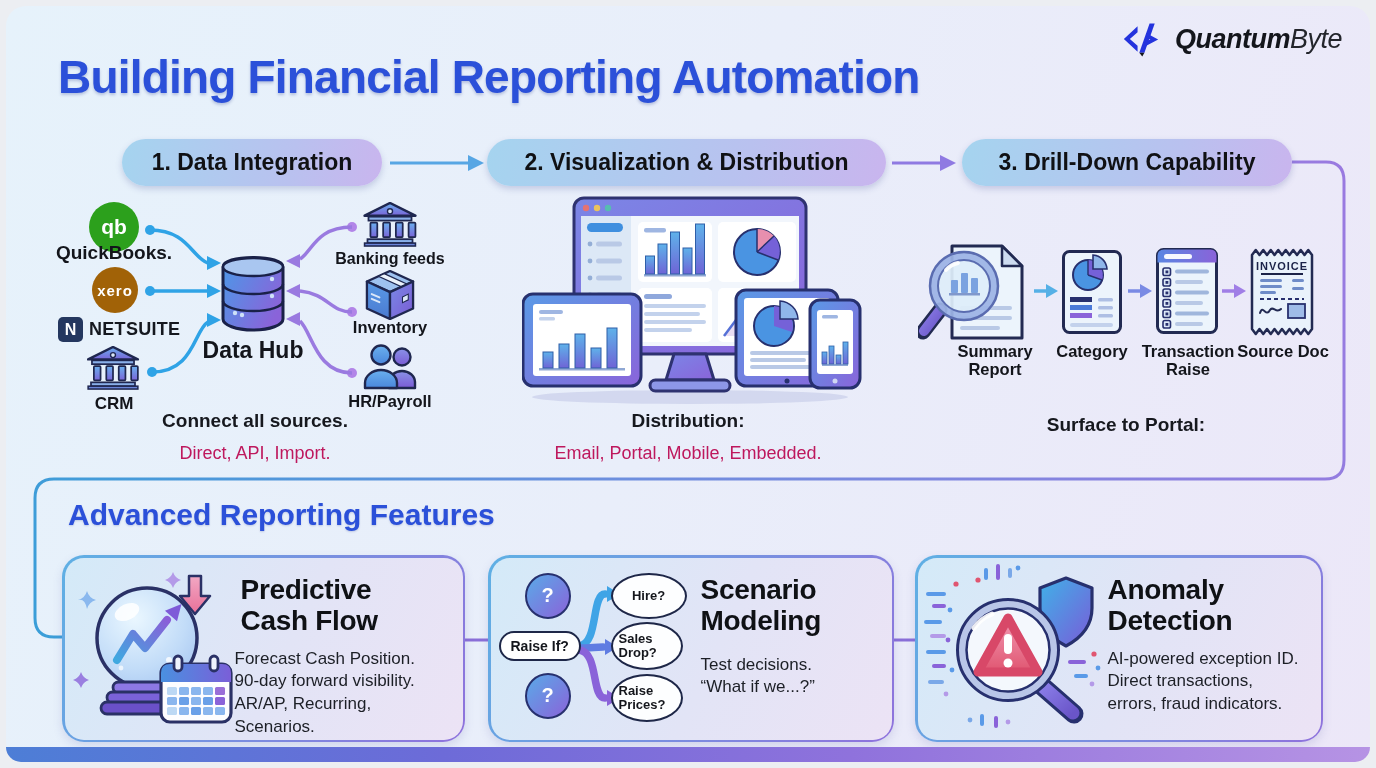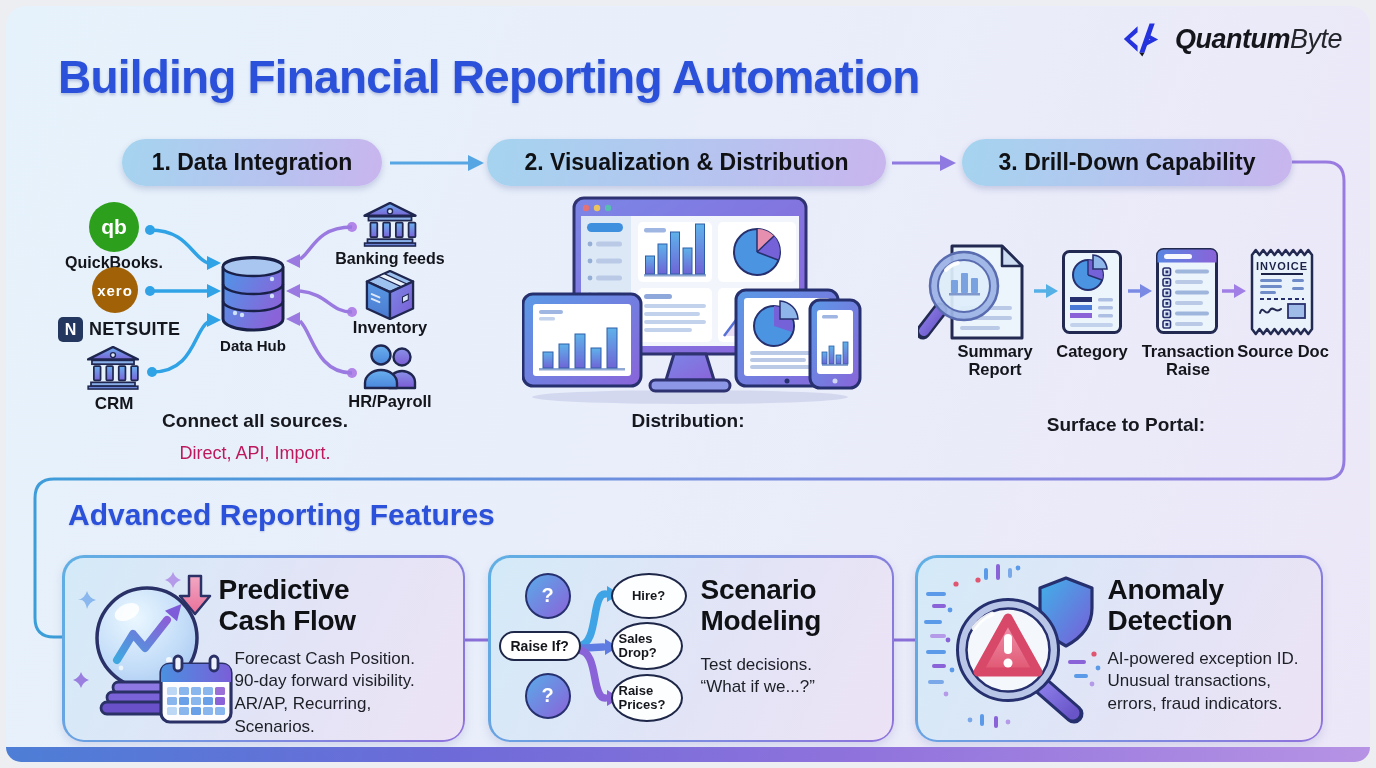--- a/index.html
+++ b/index.html
@@ -114,7 +114,7 @@
   <div class="abs z circle-logo" style="left:89px;top:202px;width:50px;height:50px;background:#2ca01c;font-weight:800;font-size:21px;">
       <span>qb</span>
     </div>
-  <div class="lbl abs z" style="left:53px;top:254px;width:122px;font-size:16px;">QuickBooks.</div>
+  <div class="lbl abs z" style="left:53px;top:242px;width:122px;font-size:19px;">QuickBooks.</div>
 
   <div class="abs z circle-logo" style="left:92px;top:267px;width:46px;height:46px;background:#a16207;font-weight:700;font-size:15px;letter-spacing:1px;">
       <span>xero</span>

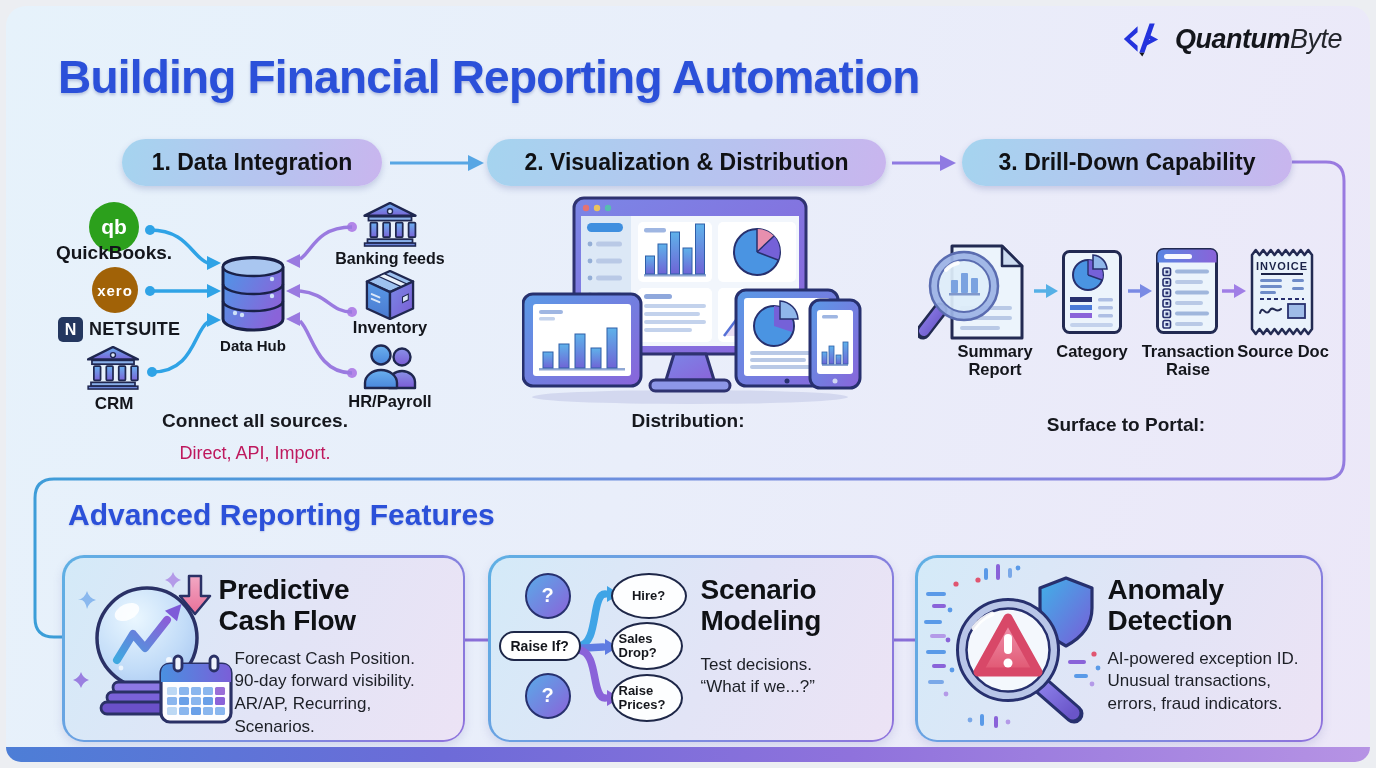--- a/index.html
+++ b/index.html
@@ -162,7 +162,7 @@
     <circle cx="15" cy="57" r="2.2" fill="#cfe2f8"></circle>
       <circle cx="22" cy="59" r="2.2" fill="#cfe2f8"></circle>
   </svg>
-  <div class="lbl abs z" style="left:188px;top:338px;width:130px;font-size:15px;">Data Hub</div>
+  <div class="lbl abs z" style="left:188px;top:338px;width:130px;font-size:23px;">Data Hub</div>
 
   <svg class="abs z" style="left:362px;top:202px;" width="56" height="45" viewBox="0 0 56 46">
     <defs>

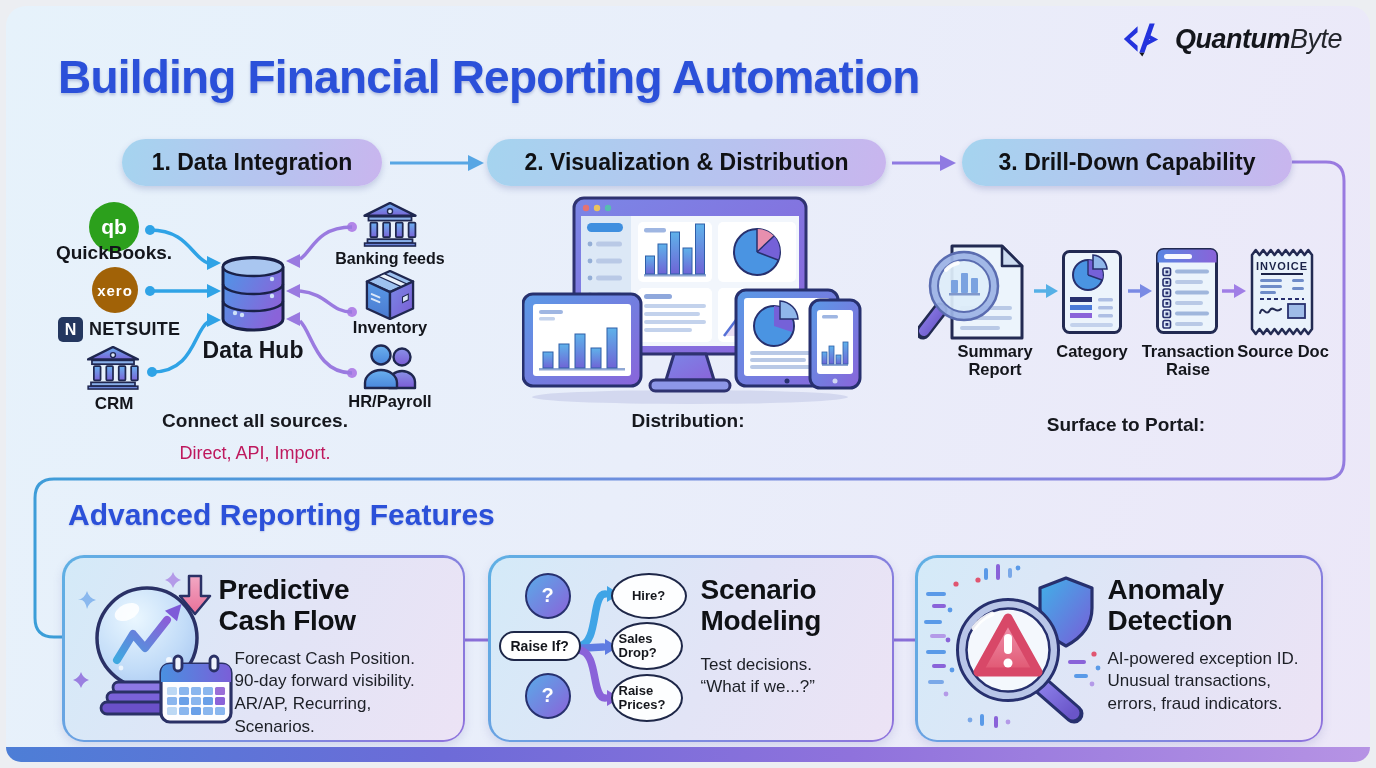--- a/index.html
+++ b/index.html
@@ -333,6 +333,7 @@
 
   <div class="caption abs z" style="left:528px;top:410px;width:320px;">
     <div class="t">Distribution:</div>
+    <div class="b">Email, Portal, Mobile, Embedded.</div>
   </div>
 
   <svg class="abs z" style="left:918px;top:244px;" width="112" height="100" viewBox="0 0 112 100">

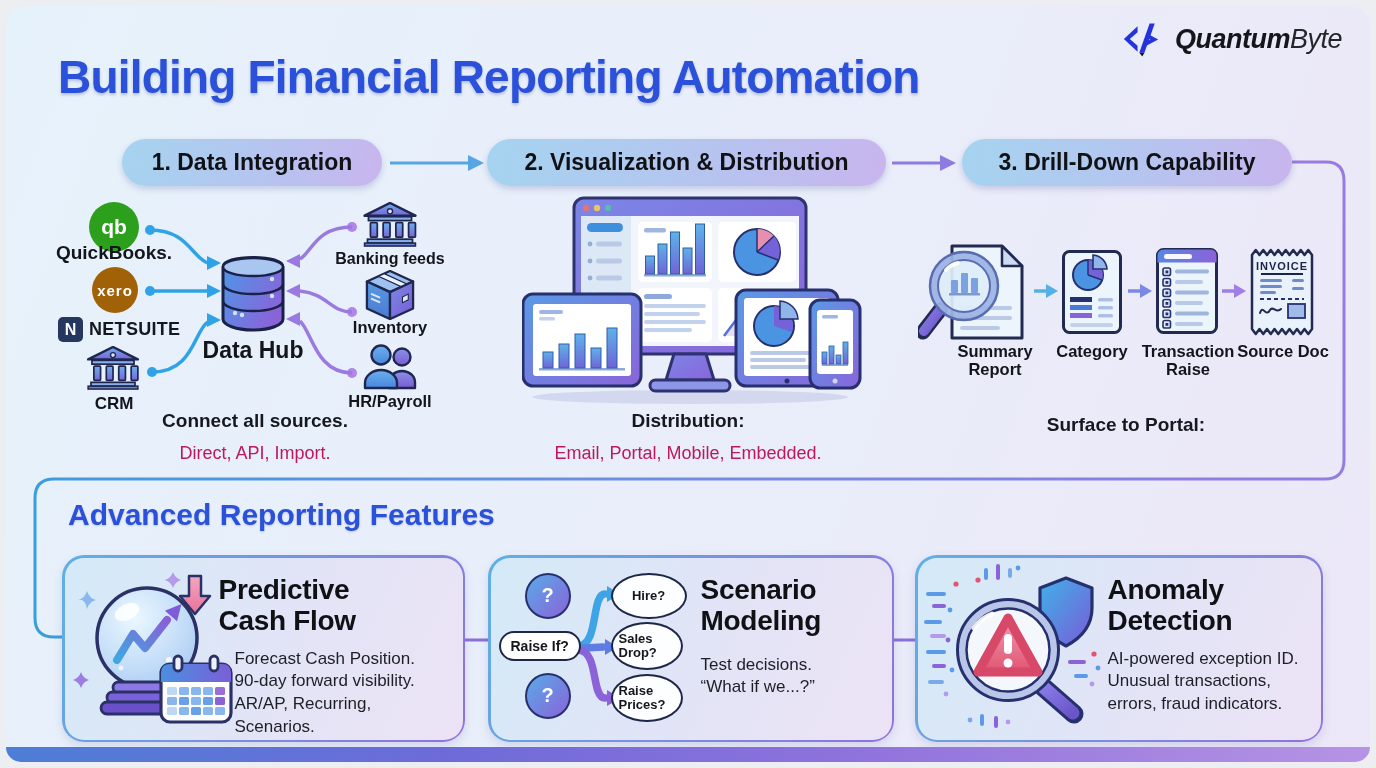--- a/index.html
+++ b/index.html
@@ -512,7 +512,7 @@
           </g>
         </g>
       </svg>
-      <div class="card-title" style="left:154px;top:16px;width:195px;">Predictive Cash Flow</div>
+      <div class="card-title" style="left:176px;top:16px;width:195px;">Predictive Cash Flow</div>
       <div class="card-body" style="left:170px;top:90px;width:220px;">
         <div>Forecast Cash Position.</div>
         <div>90-day forward visibility.</div>

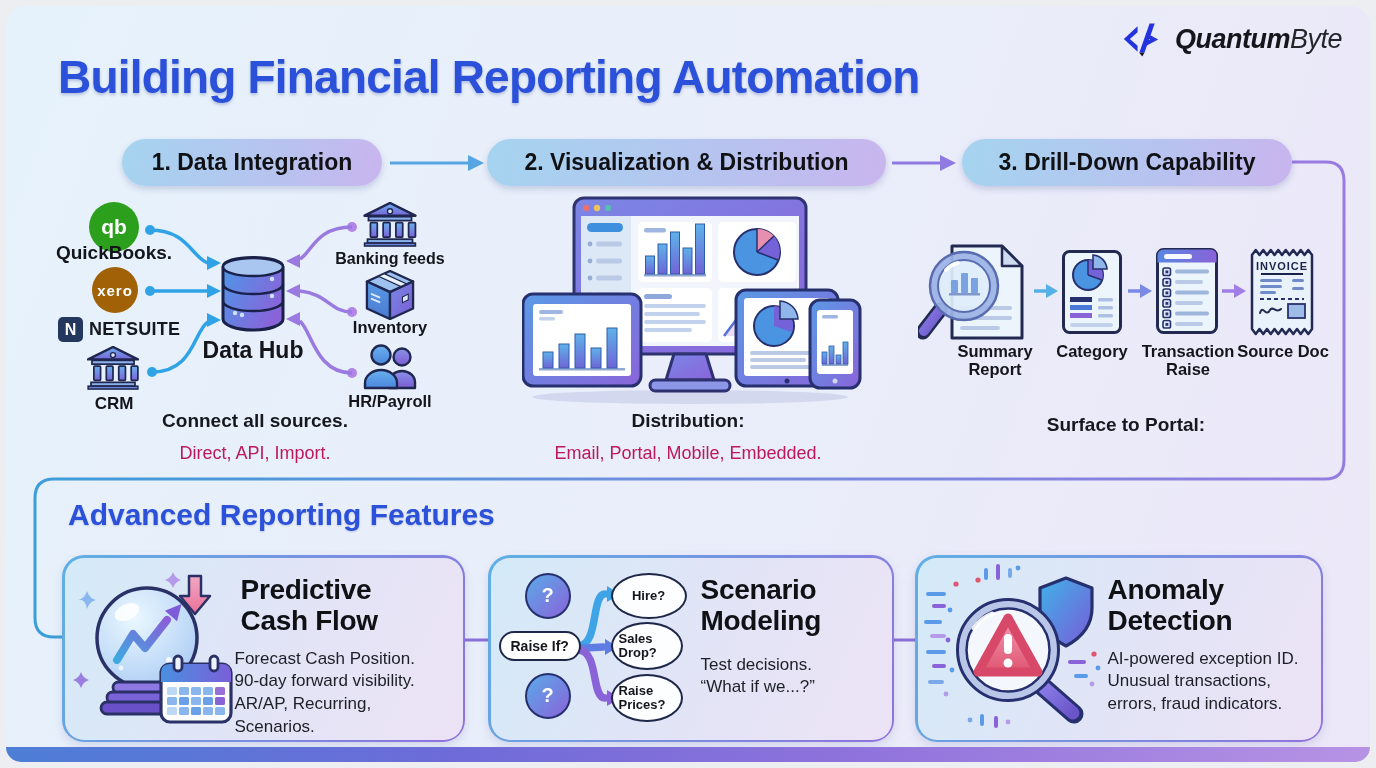--- a/index.html
+++ b/index.html
@@ -610,7 +610,7 @@
       <div class="card-title" style="left:190px;top:16px;width:205px;">Anomaly Detection</div>
       <div class="card-body" style="left:190px;top:90px;width:210px;">
         <div>AI-powered exception ID.</div>
-        <div>Unusual transactions,</div>
+        <div>Direct transactions,</div>
         <div>errors, fraud indicators.</div>
       </div>
     </div>

